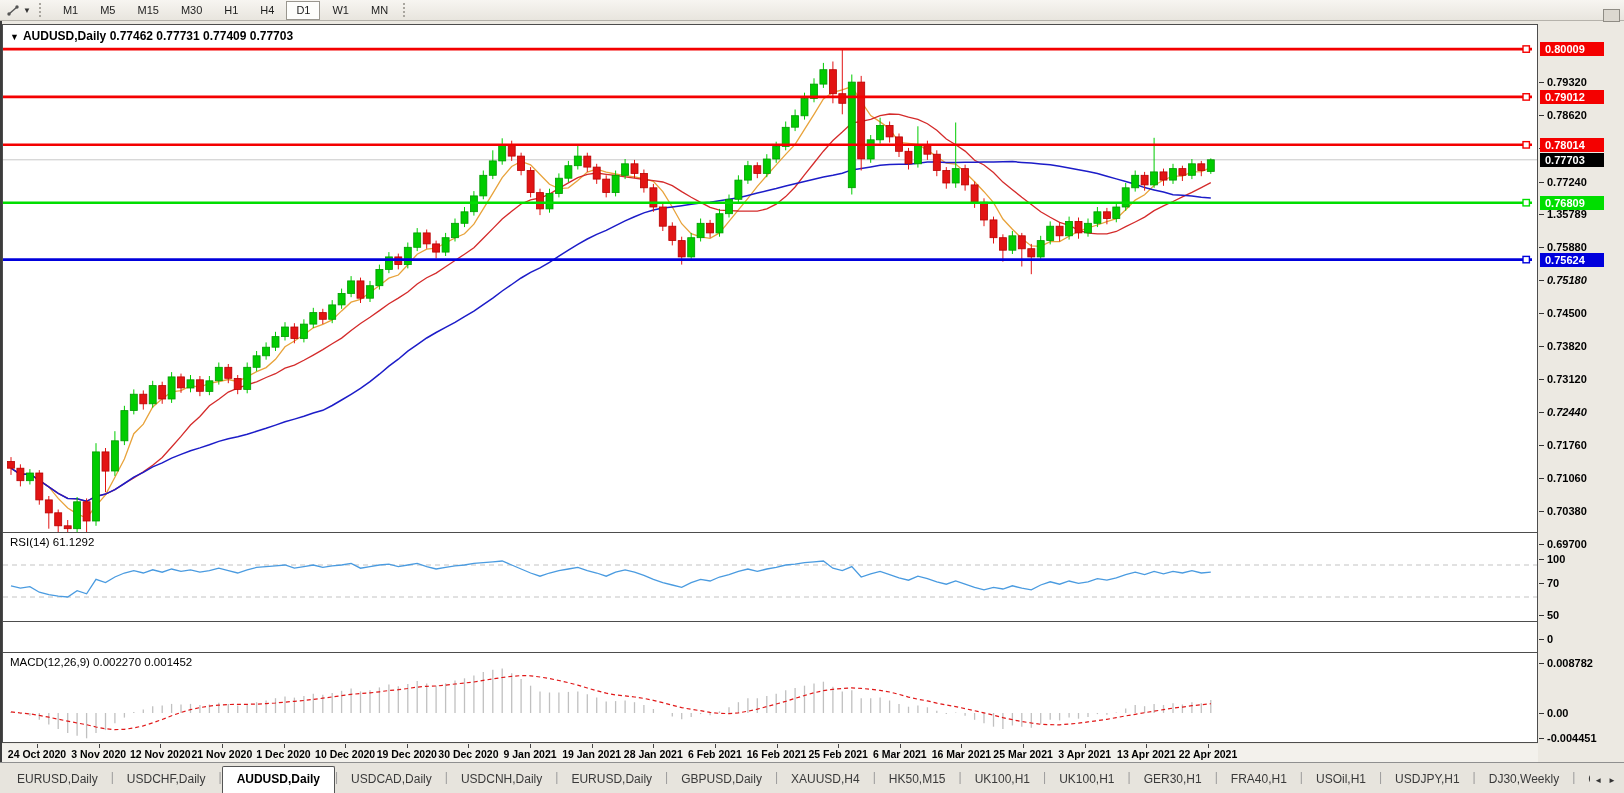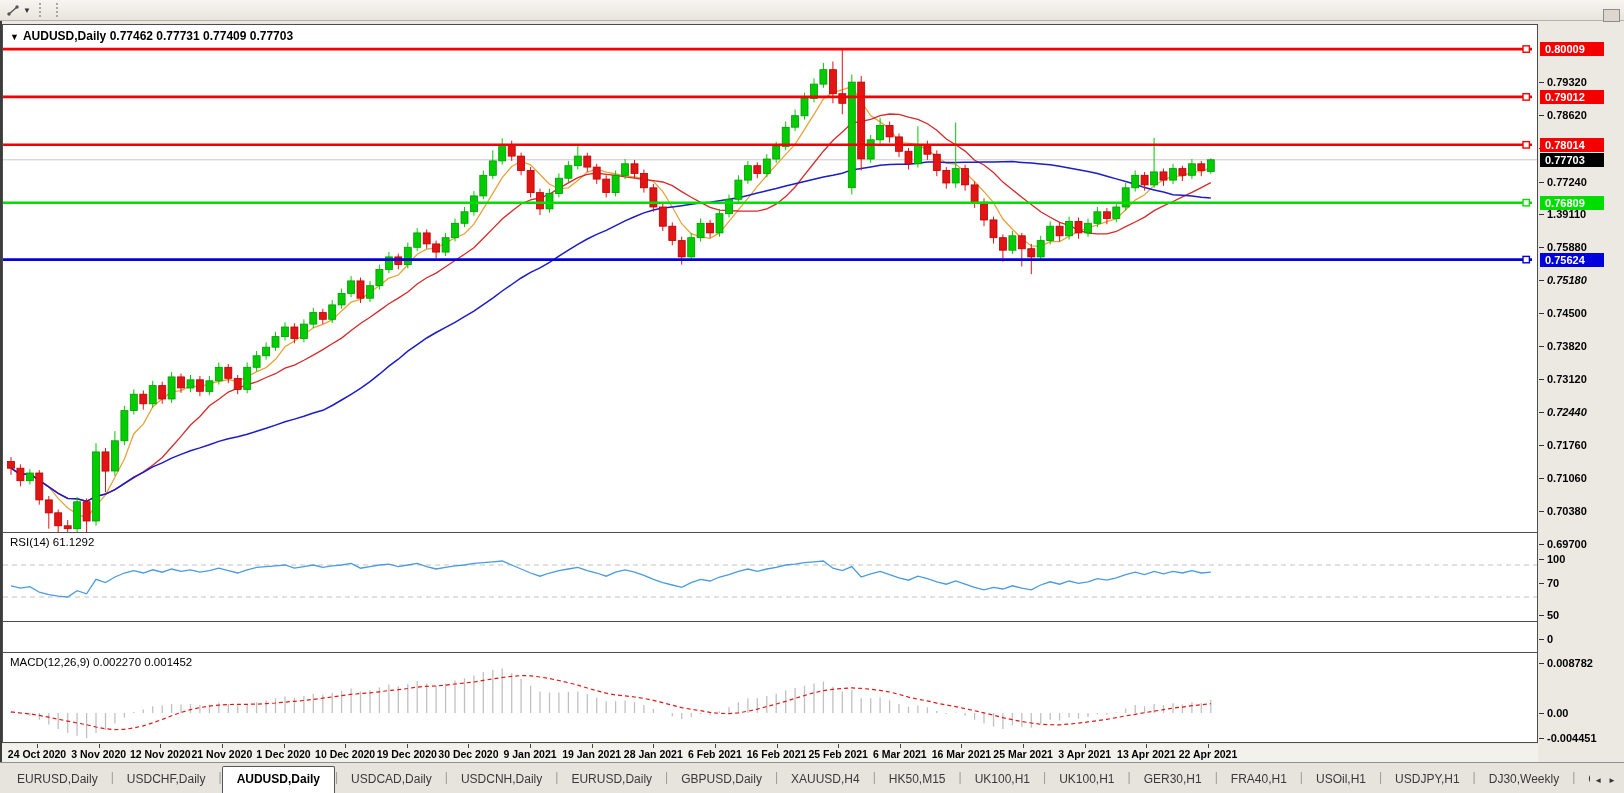--- a/index.html
+++ b/index.html
@@ -55,6 +55,17 @@
     </span>
     <span class="caret">▼</span>
     <span class="grip"></span>
+    <span class="tfwrap">
+        <span class="tfbtn">M1</span>
+        <span class="tfbtn">M5</span>
+        <span class="tfbtn">M15</span>
+        <span class="tfbtn">M30</span>
+        <span class="tfbtn">H1</span>
+        <span class="tfbtn">H4</span>
+        <span class="tfbtn active">D1</span>
+        <span class="tfbtn">W1</span>
+        <span class="tfbtn">MN</span>
+      </span>
     <span class="grip"></span>
   </div>
 

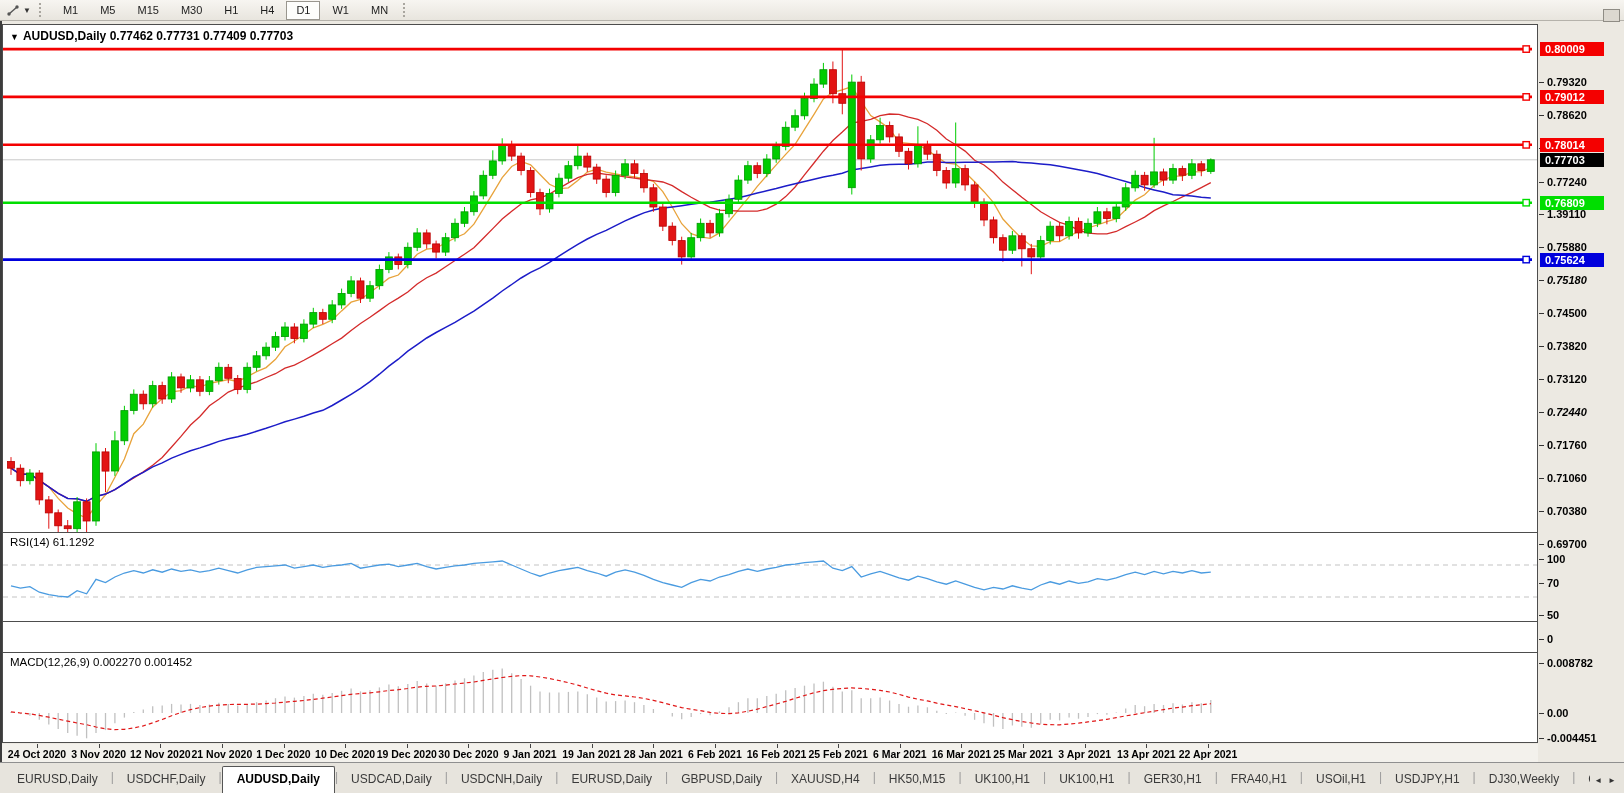--- a/index.html
+++ b/index.html
@@ -597,7 +597,7 @@
       <div class="ytick" style="top: 181.508px;"></div>
       <div class="ylabel" style="top: 175.508px;">0.77240</div>
       <div class="ytick" style="top: 214.158px;"></div>
-      <div class="ylabel" style="top: 208.158px;">1.39110</div>
+      <div class="ylabel" style="top: 208.158px;">1.35789</div>
       <div class="ytick" style="top: 246.808px;"></div>
       <div class="ylabel" style="top: 240.808px;">0.75880</div>
       <div class="ytick" style="top: 280.419px;"></div>

